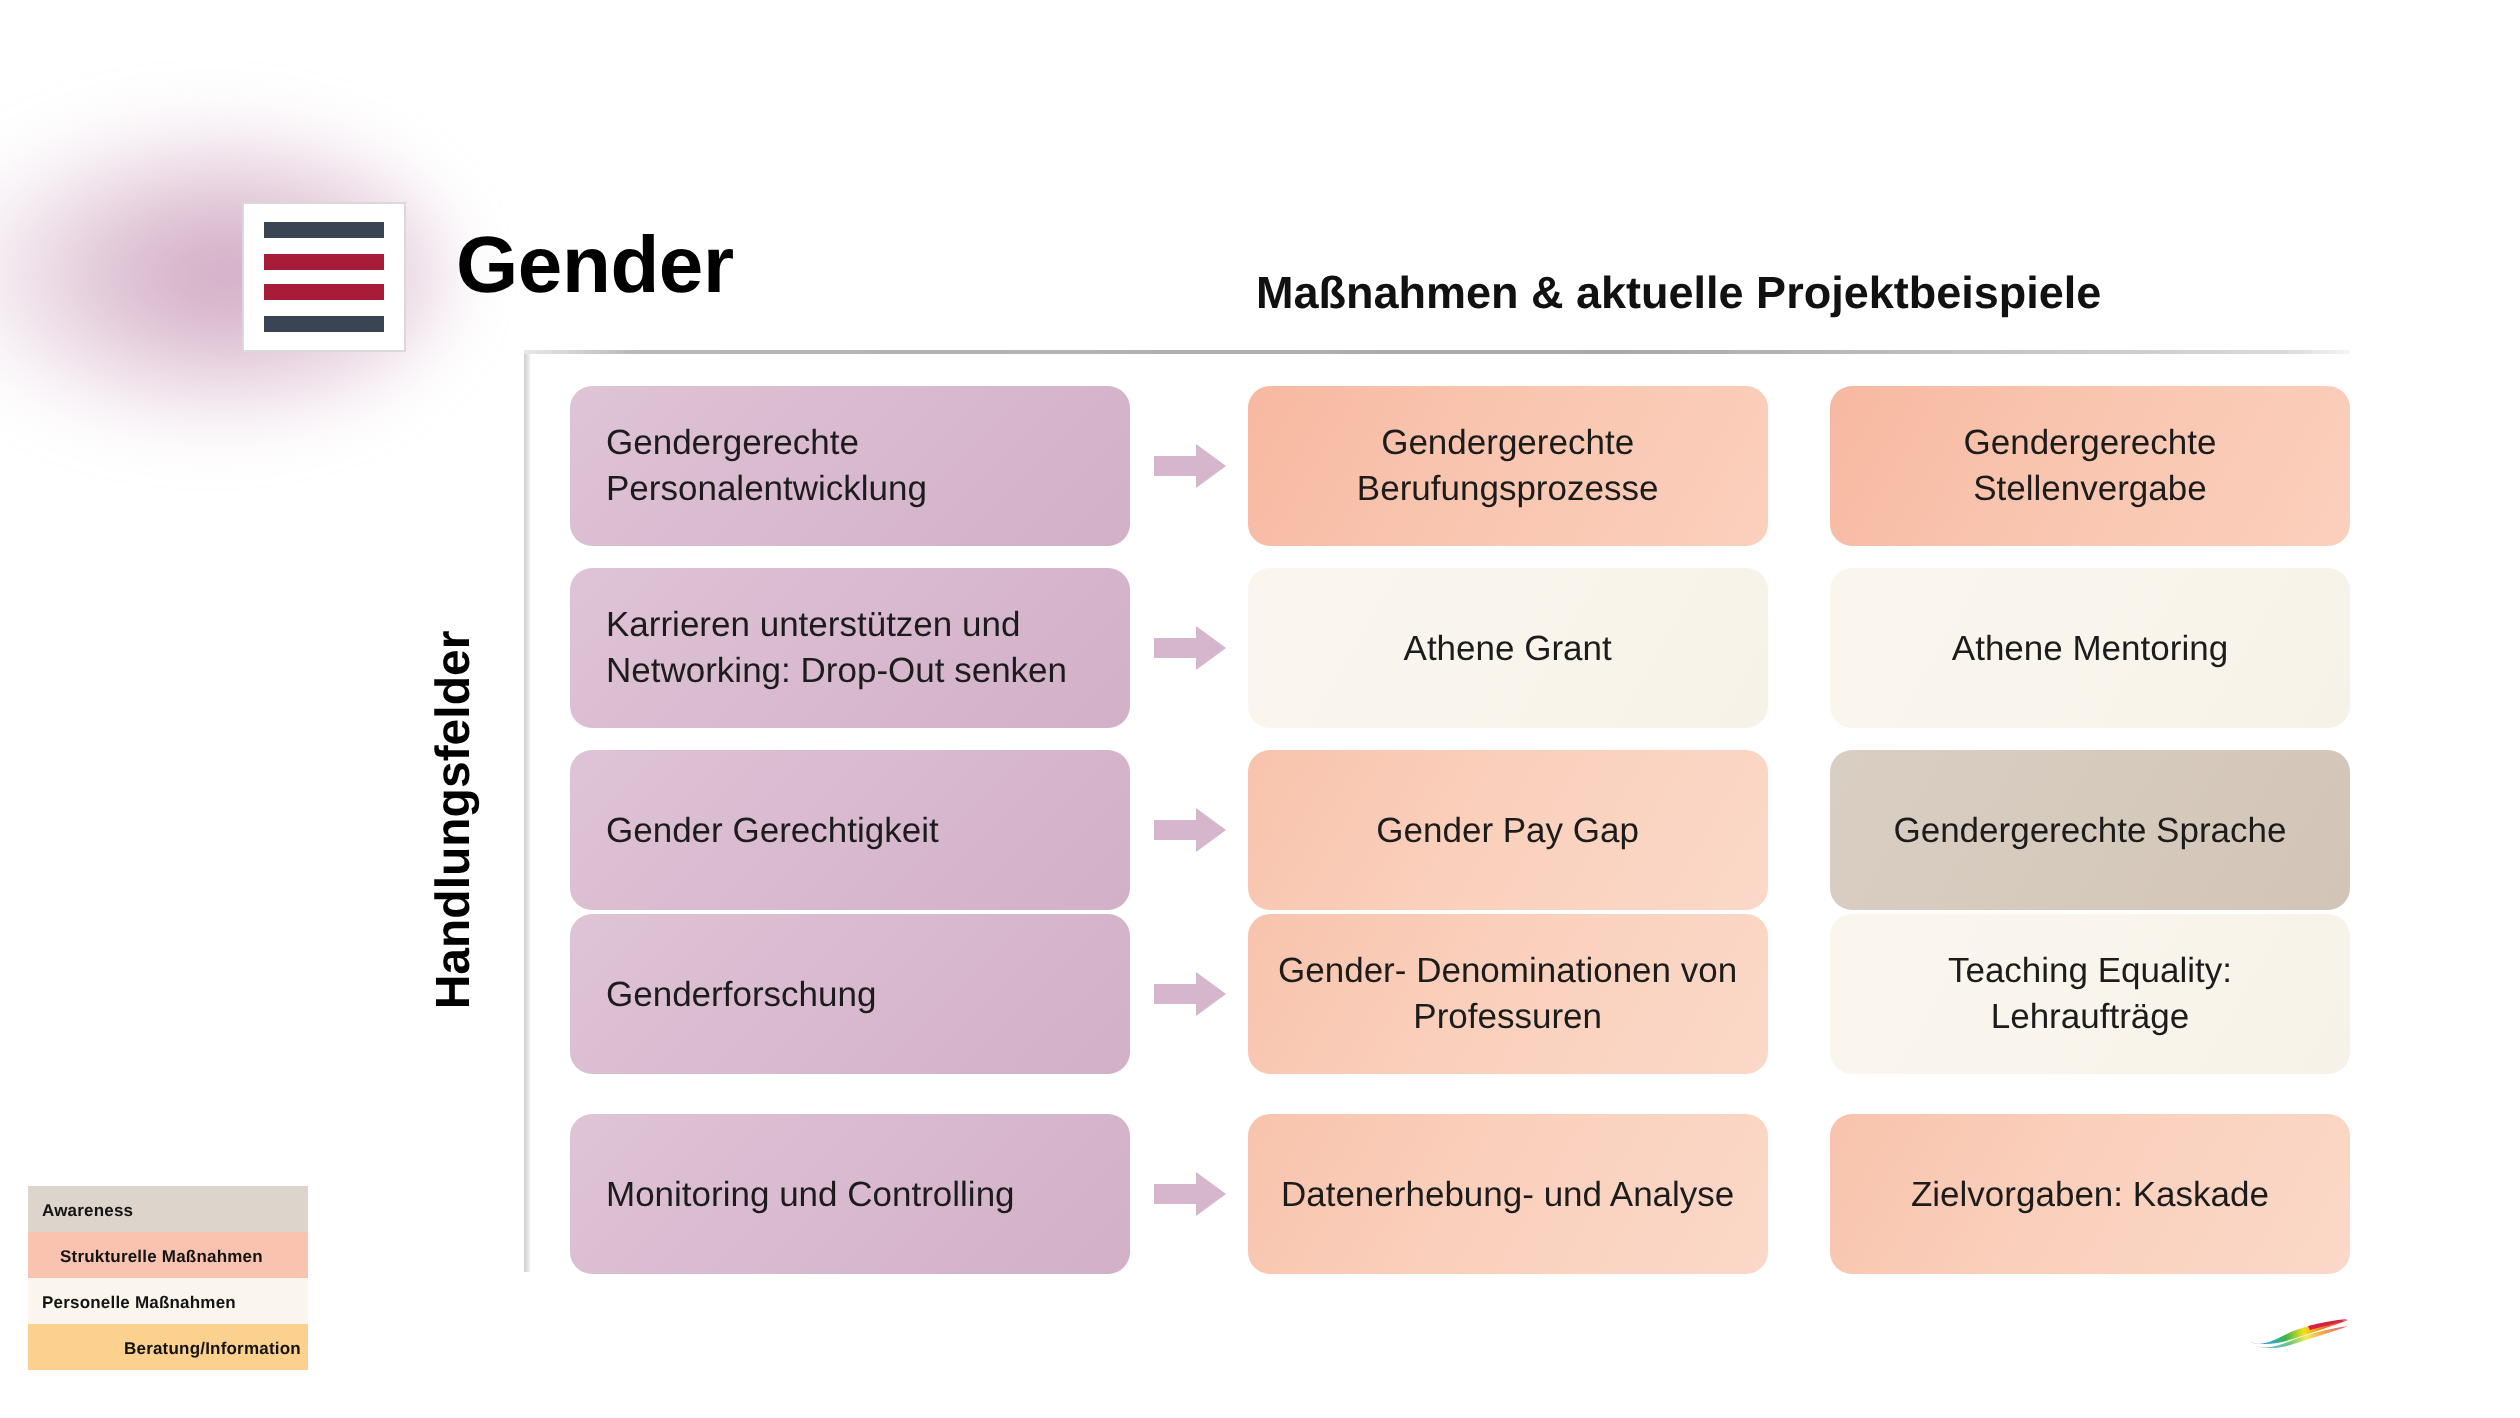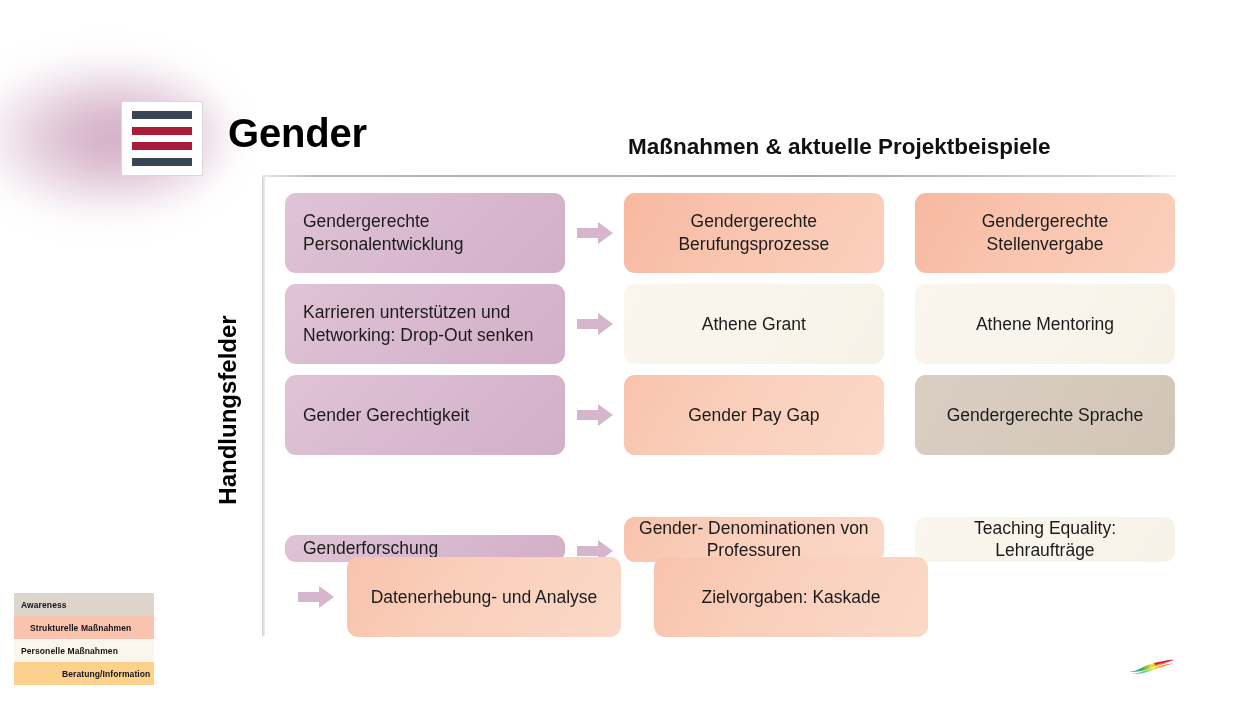--- a/index.html
+++ b/index.html
@@ -125,7 +125,7 @@
   
   .cell.field {
     width: 295px;
-    padding: 2px 18px;
+    padding: 18px 18px;
     justify-content: flex-start;
     text-align: left;
     background: linear-gradient(135deg, #dfc3d6 0%, #d9bad0 45%, #d2b0c8 100%);

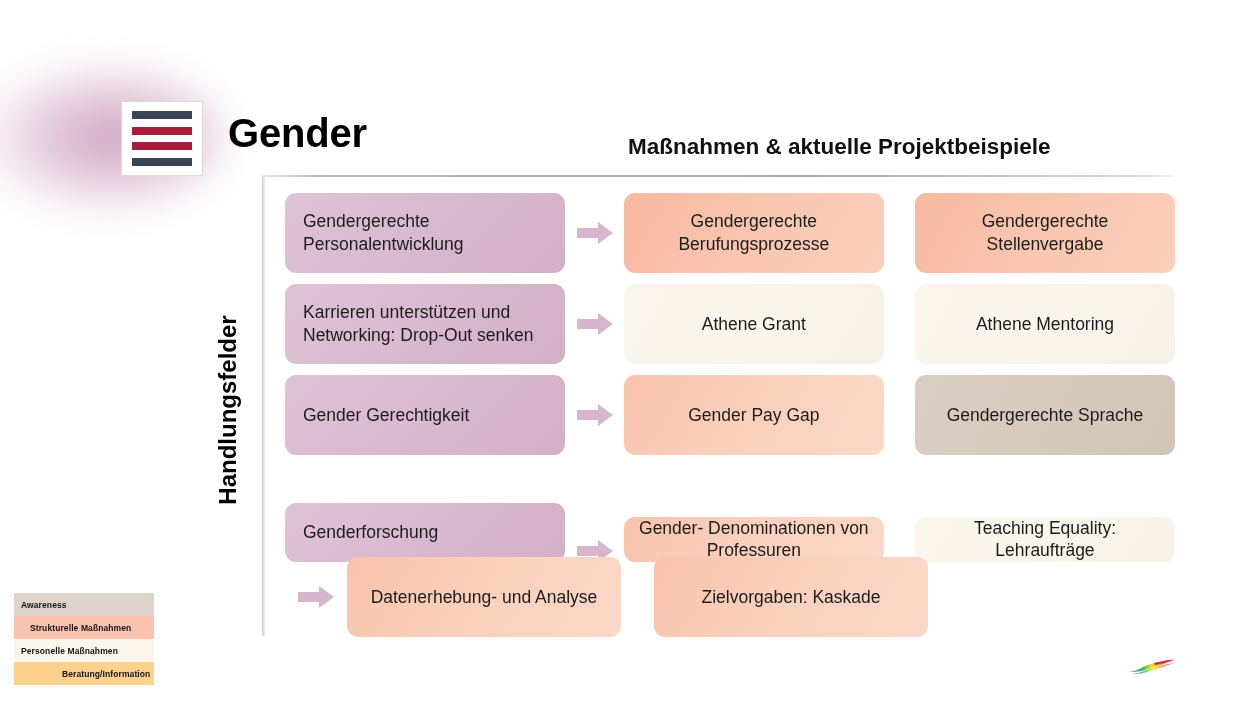--- a/index.html
+++ b/index.html
@@ -297,7 +297,7 @@
     <div class="cell measure tone-awareness">Gendergerechte Sprache</div>
   </div>
 
-  <div class="matrix-row" style="top:289px; height:80px;align-items:flex-end;">
+  <div class="matrix-row" style="top:264px; height:80px;">
     <div class="cell field">Genderforschung</div>
     <div class="arrow-slot">
       <div class="arrow">

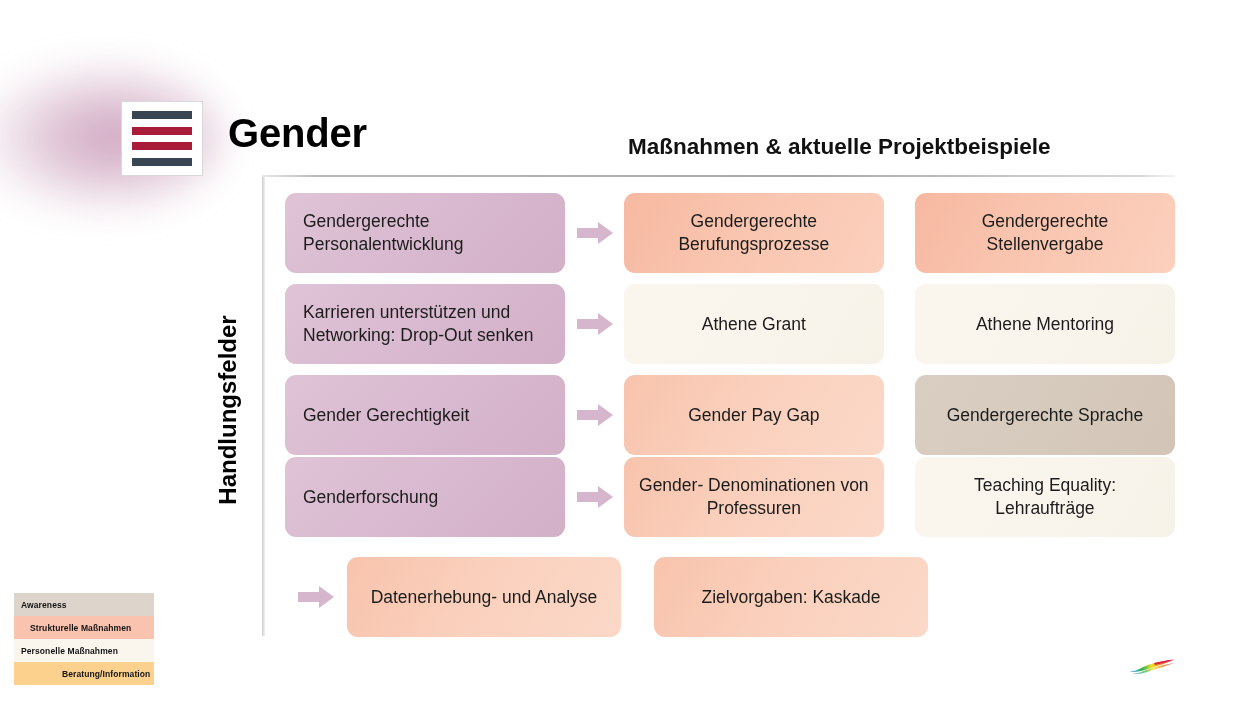--- a/index.html
+++ b/index.html
@@ -311,6 +311,7 @@
   </div>
 
   <div class="matrix-row" style="top:364px; height:80px;">
+    <div class="cell field">Monitoring und Controlling</div>
     <div class="arrow-slot">
       <div class="arrow">
           <div class="shaft"></div>

